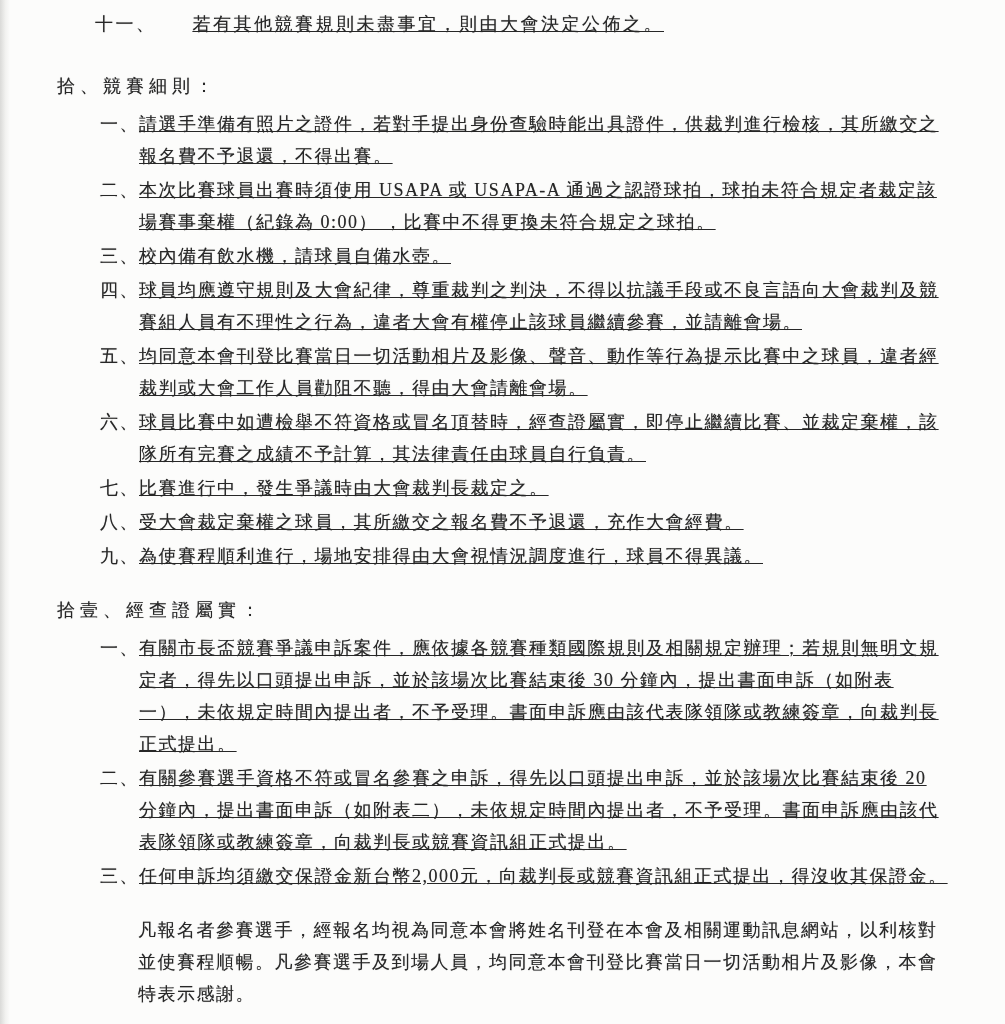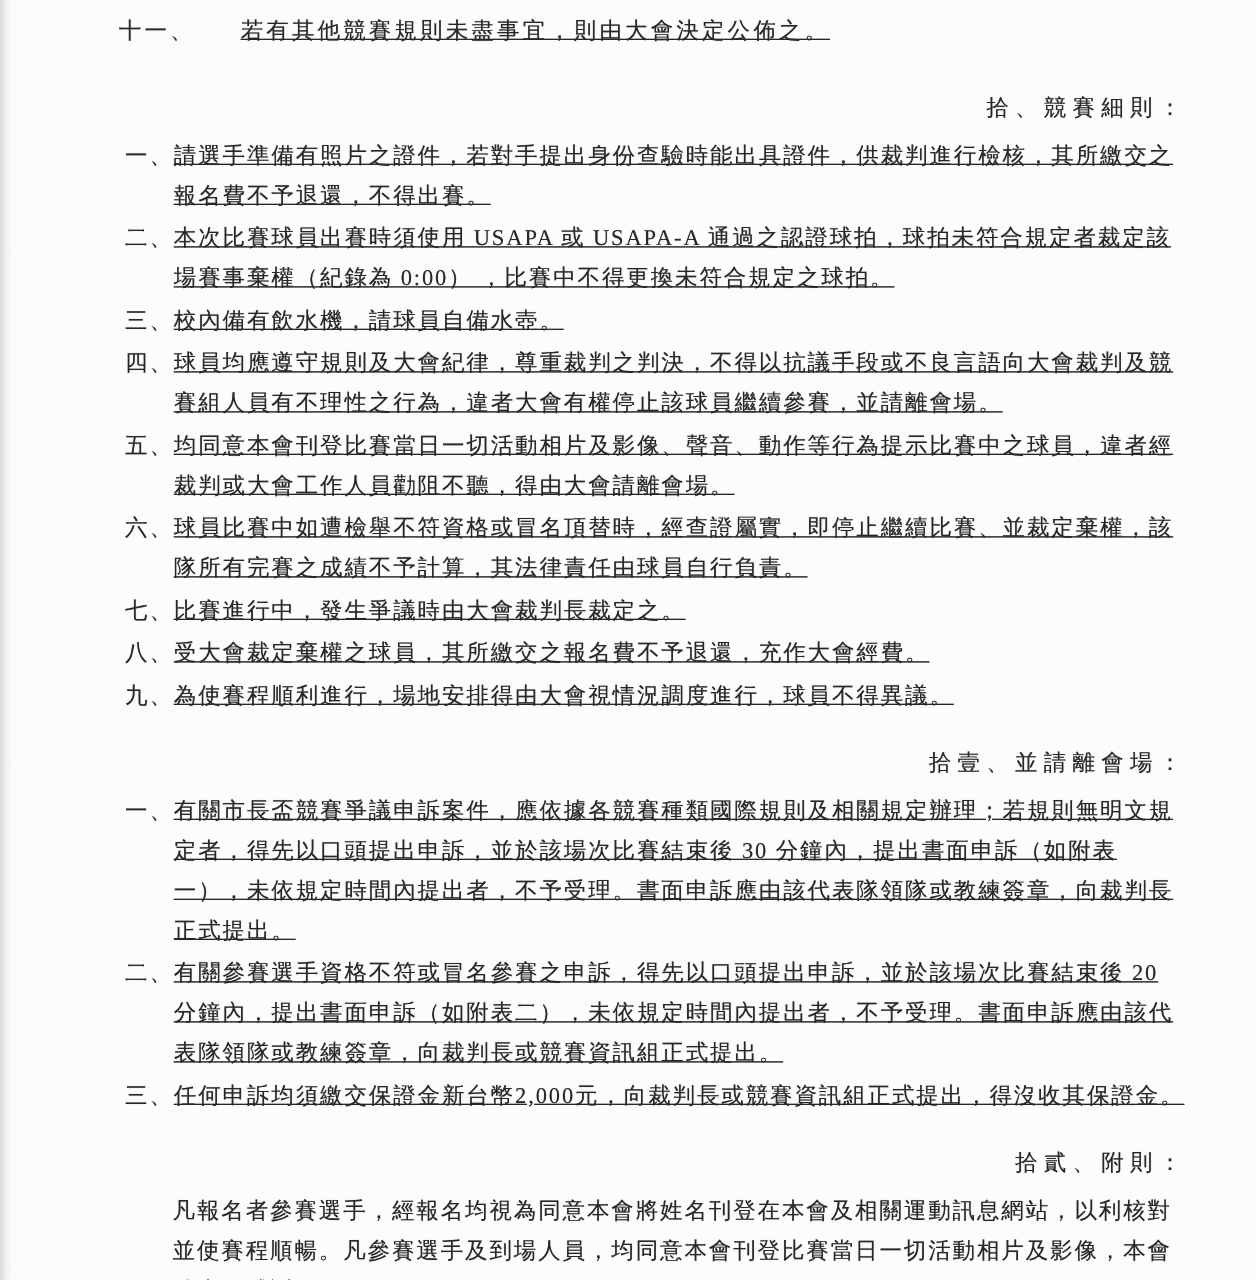--- a/index.html
+++ b/index.html
@@ -38,7 +38,6 @@
   .section-title {
     letter-spacing: 5px;
     margin-bottom: 6px;
-    text-align: right;
   }
   .items { margin-left: 43px; }
   .item { display: flex; margin-bottom: 2px; }

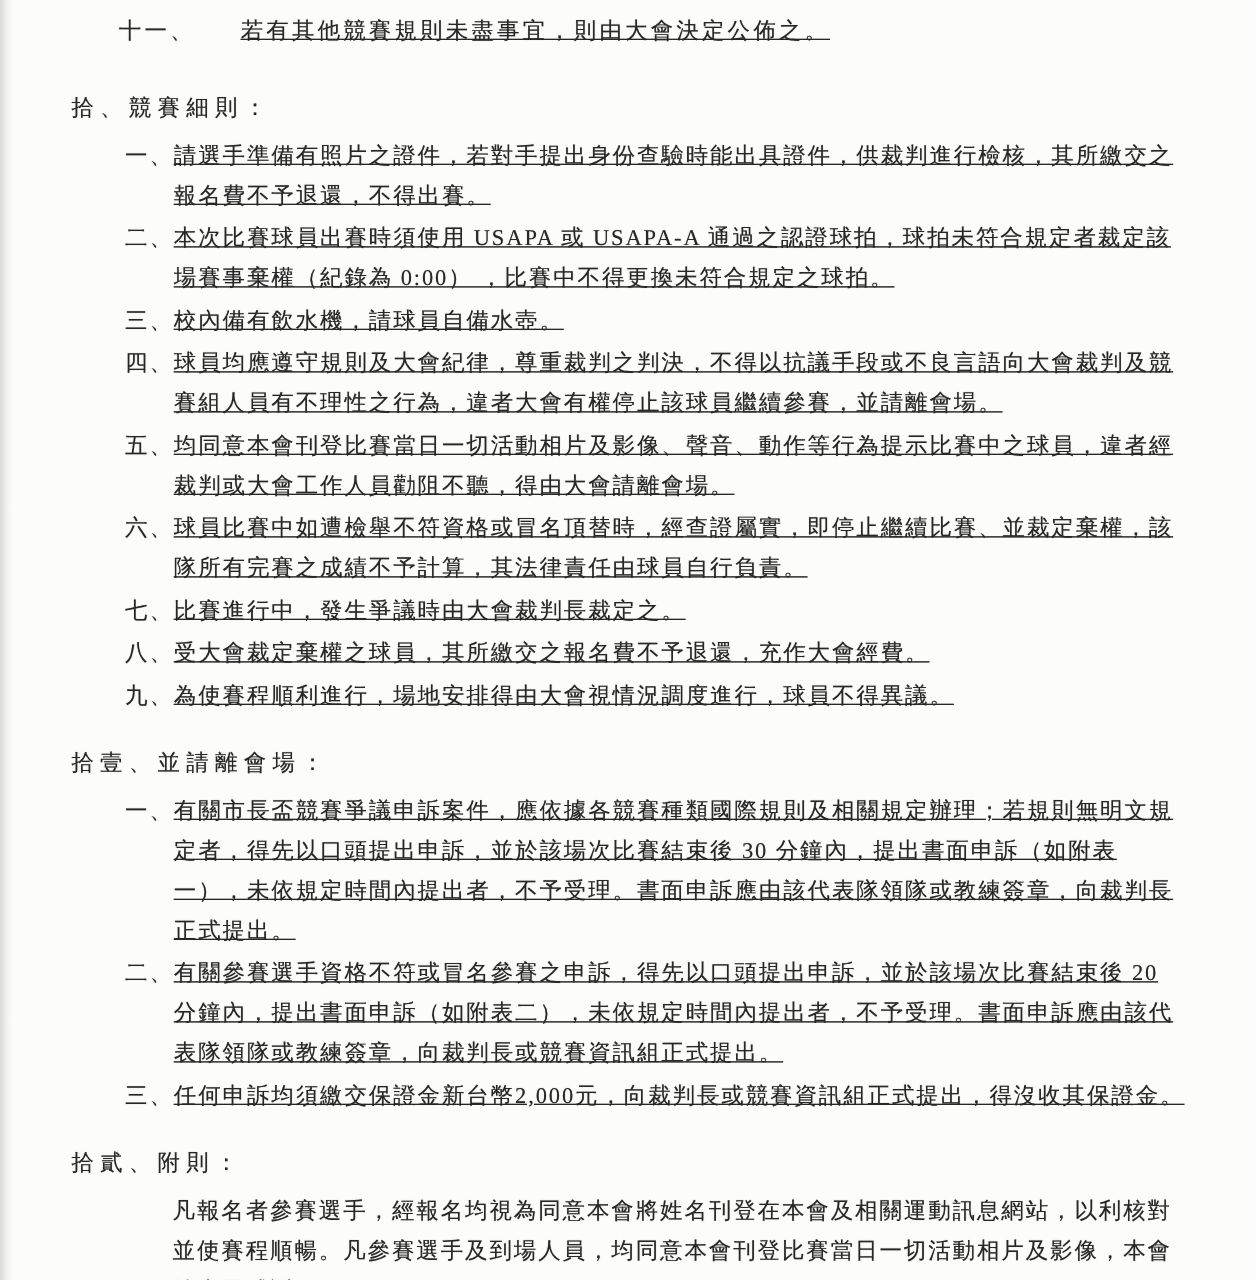--- a/index.html
+++ b/index.html
@@ -98,7 +98,7 @@
   </div>
 
   <div class="section">
-    <div class="section-title">拾壹、並請離會場：</div>
+    <div class="section-title">拾壹、經查證屬實：</div>
     <div class="items">
       <div class="item">
         <span class="num">一、</span>

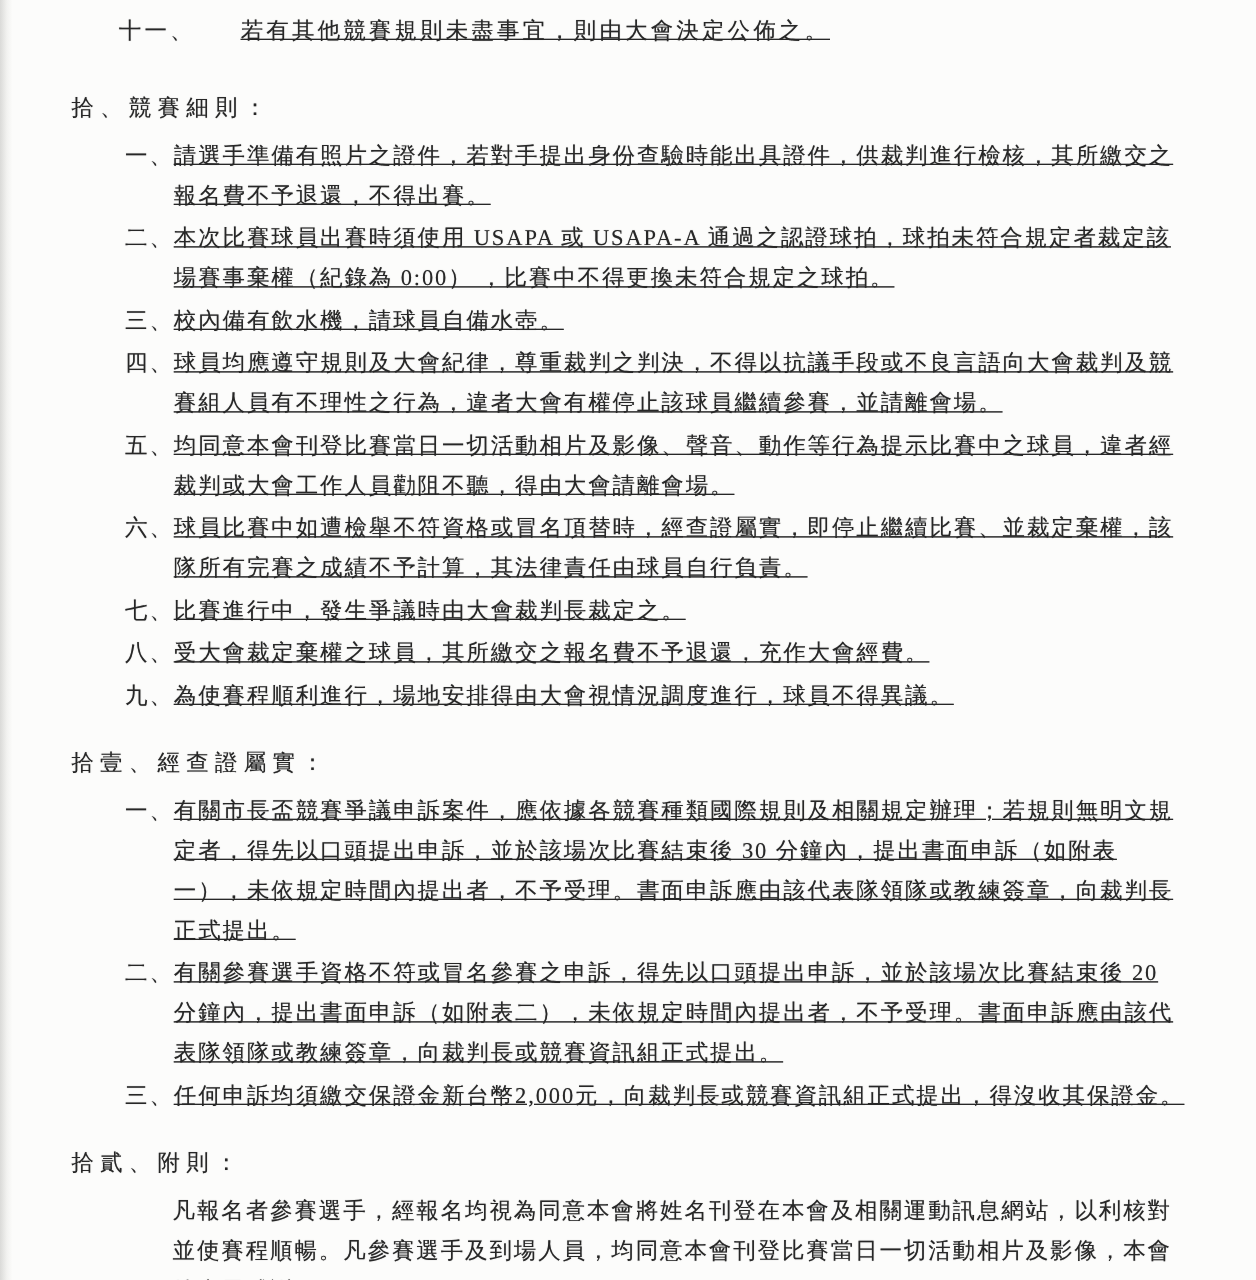--- a/index.html
+++ b/index.html
@@ -116,7 +116,6 @@
   </div>
 
   <div class="section">
-    <div class="section-title">拾貳、附則：</div>
     <div class="closing">凡報名者參賽選手，經報名均視為同意本會將姓名刊登在本會及相關運動訊息網站，以利核對並使賽程順暢。凡參賽選手及到場人員，均同意本會刊登比賽當日一切活動相片及影像，本會特表示感謝。</div>
   </div>
 

